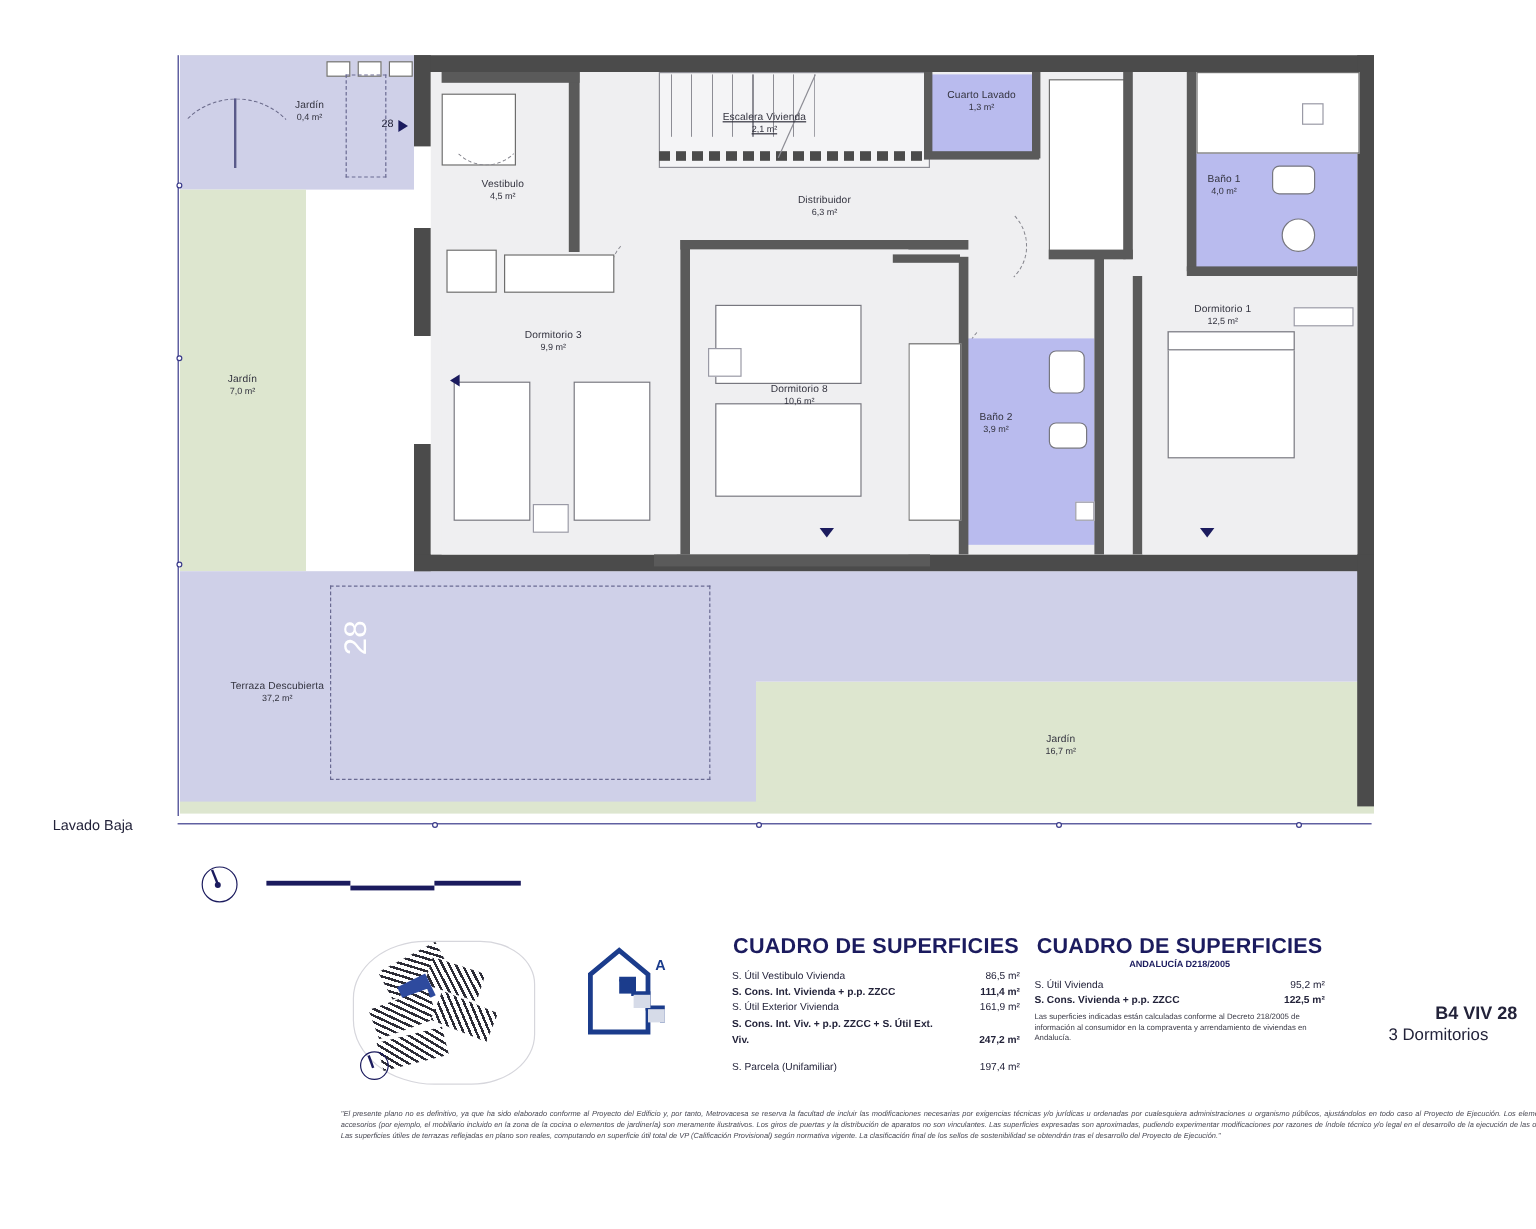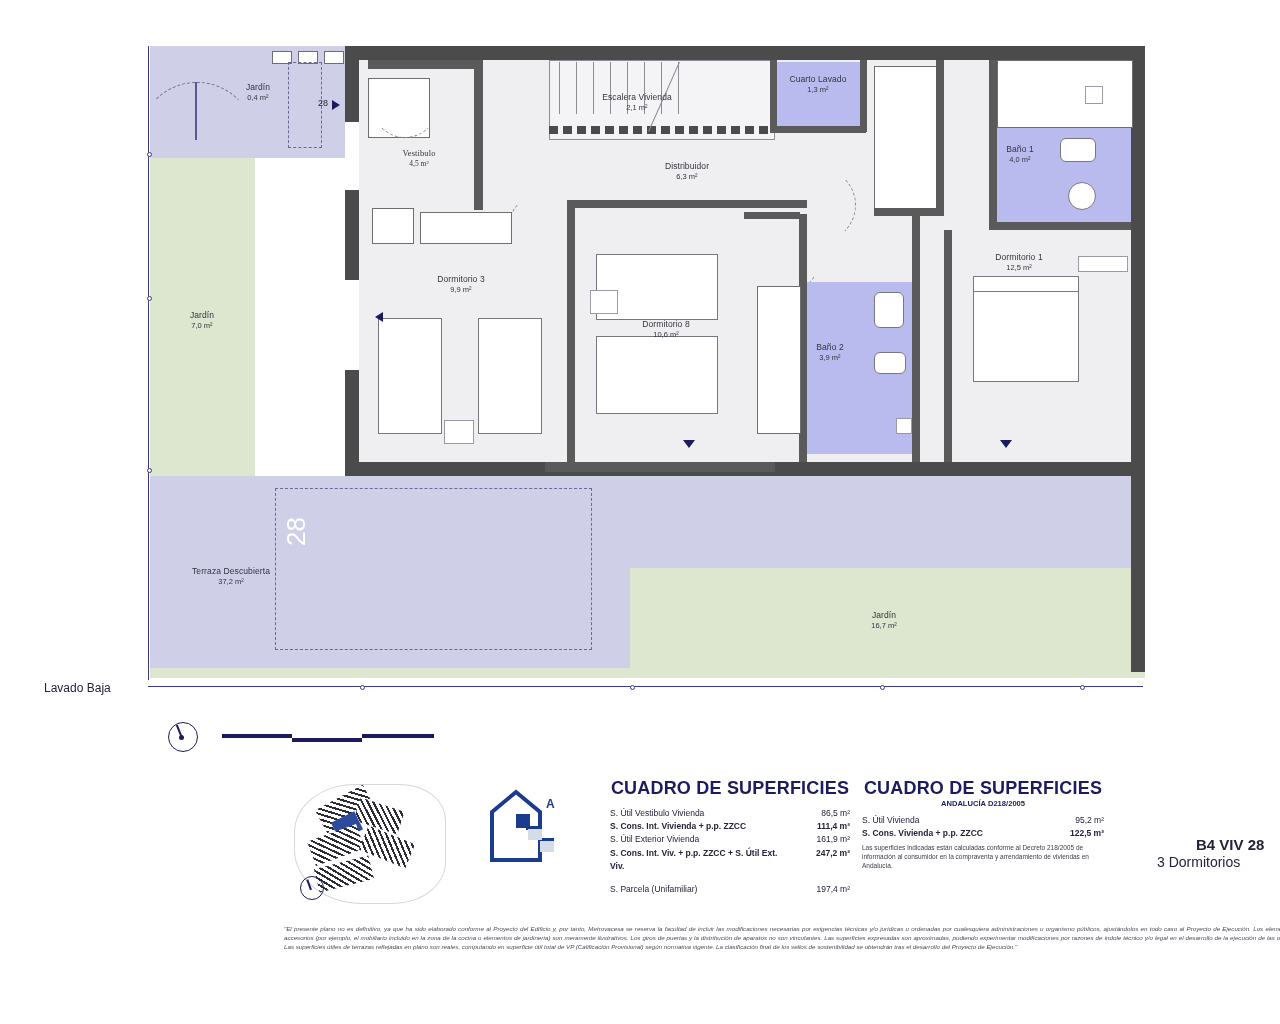--- a/index.html
+++ b/index.html
@@ -172,7 +172,7 @@
     <span class="n">Vestibulo</span>
     <span class="a">4,5 m²</span>
   </div>
-  <div class="lbl" style="left:581px;top:92px;width:112px;">
+  <div class="lbl" style="left:581px;top:92px;width:112px;text-decoration:underline;">
     <span class="n">Escalera Vivienda</span>
     <span class="a">2,1 m²</span>
   </div>

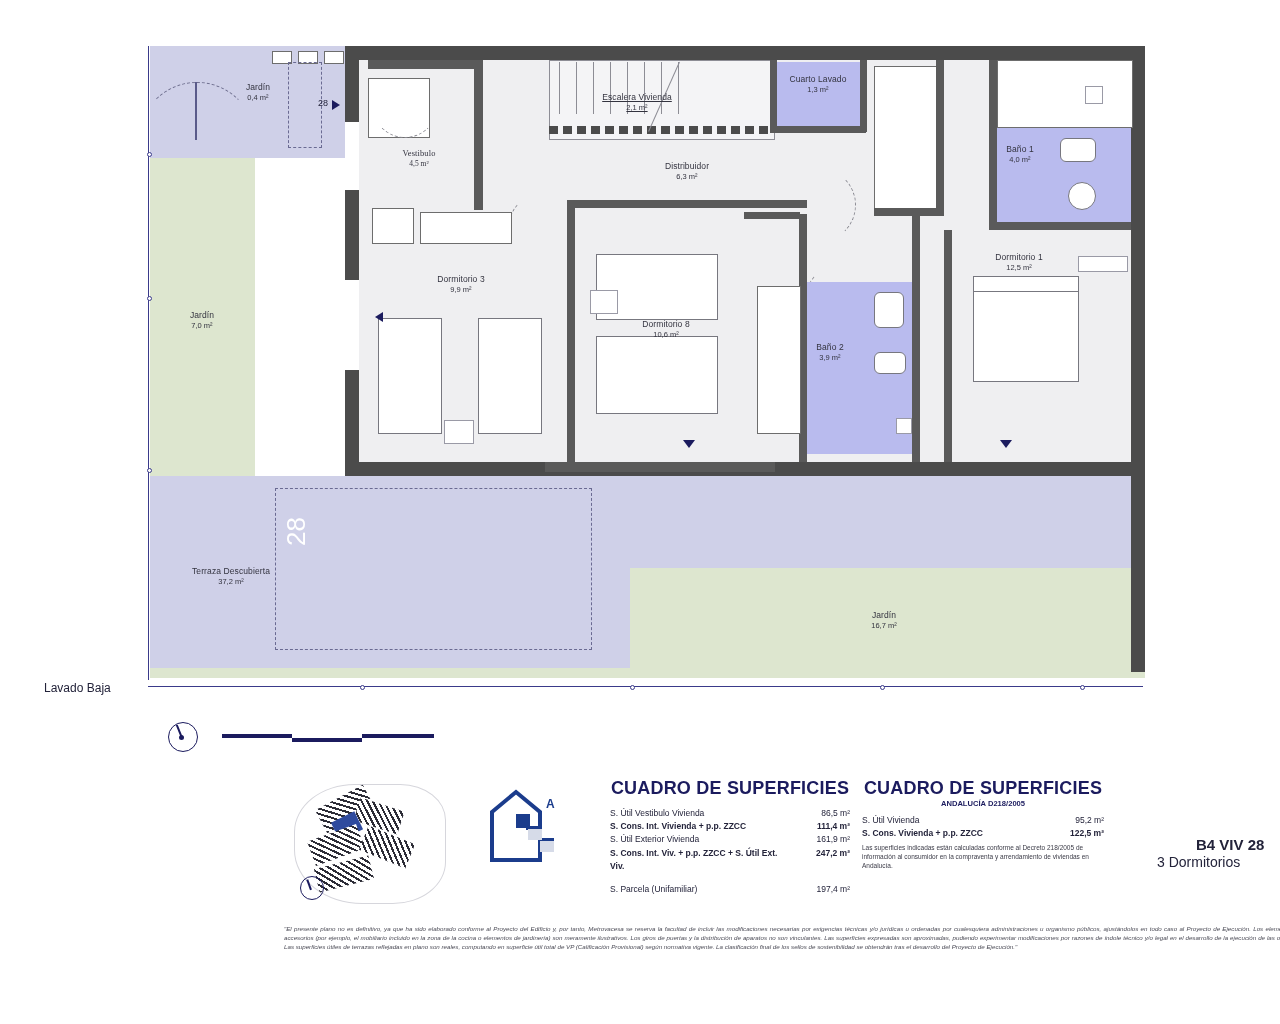--- a/index.html
+++ b/index.html
@@ -168,7 +168,7 @@
     <span class="n">Jardín</span>
     <span class="a">7,0 m²</span>
   </div>
-  <div class="lbl" style="left:369px;top:148px;width:100px;font-family:Liberation Serif, serif;">
+  <div class="lbl" style="left:369px;top:148px;width:100px;">
     <span class="n">Vestibulo</span>
     <span class="a">4,5 m²</span>
   </div>

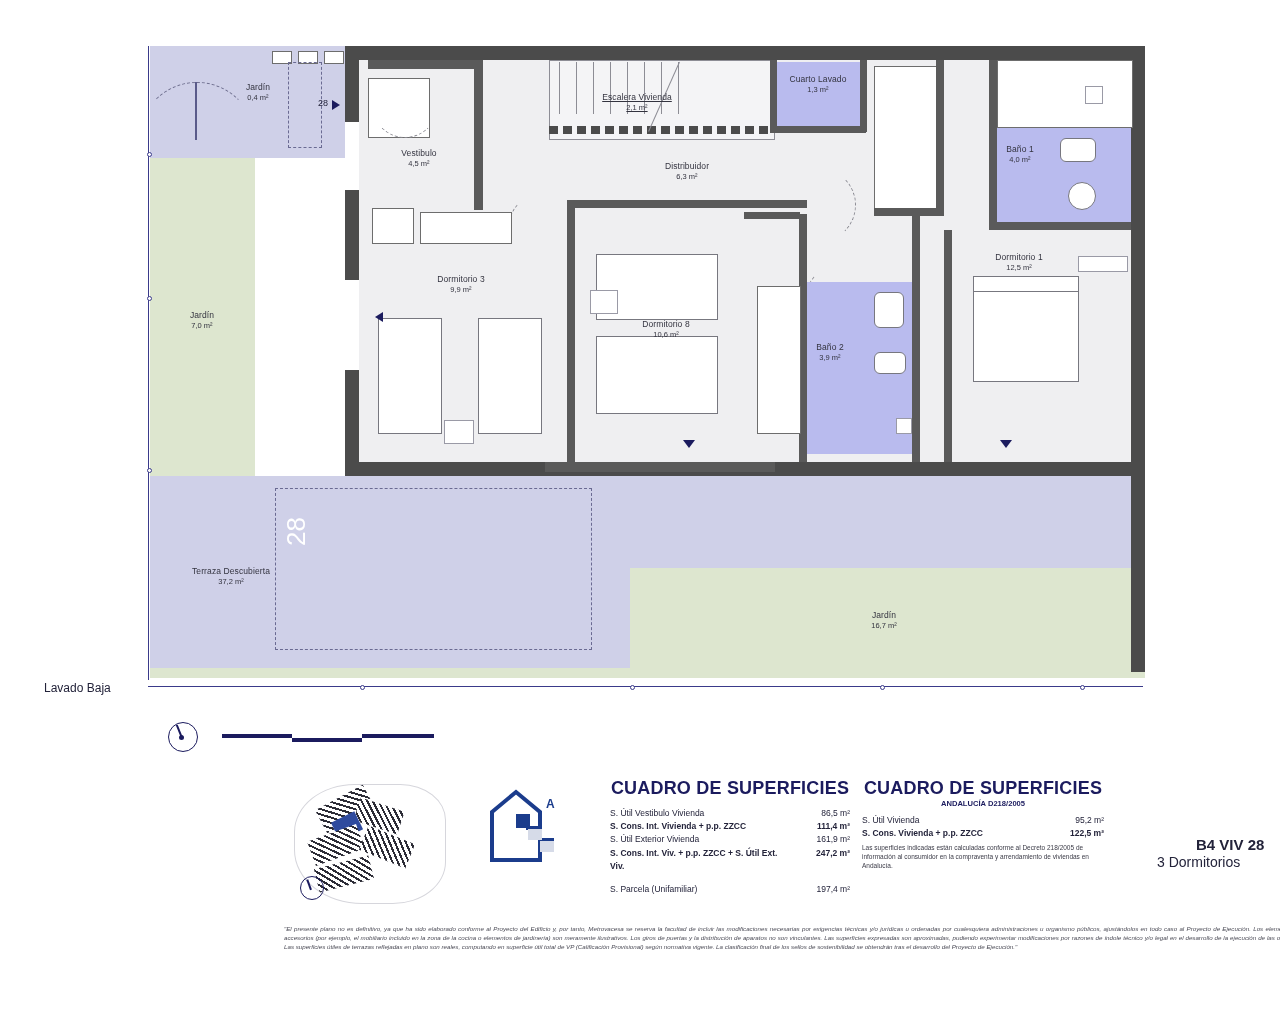--- a/index.html
+++ b/index.html
@@ -265,7 +265,7 @@
       <span>S. Útil Exterior Vivienda</span>
       <span class="v">161,9 m²</span>
     </div>
-    <div class="row bold" style="align-items:flex-start;gap:16px;">
+    <div class="row bold" style="align-items:flex-end;gap:16px;">
       <span style="max-width:170px;display:inline-block;">S. Cons. Int. Viv. + p.p. ZZCC + S. Útil Ext. Viv.</span>
       <span class="v">247,2 m²</span>
     </div>

